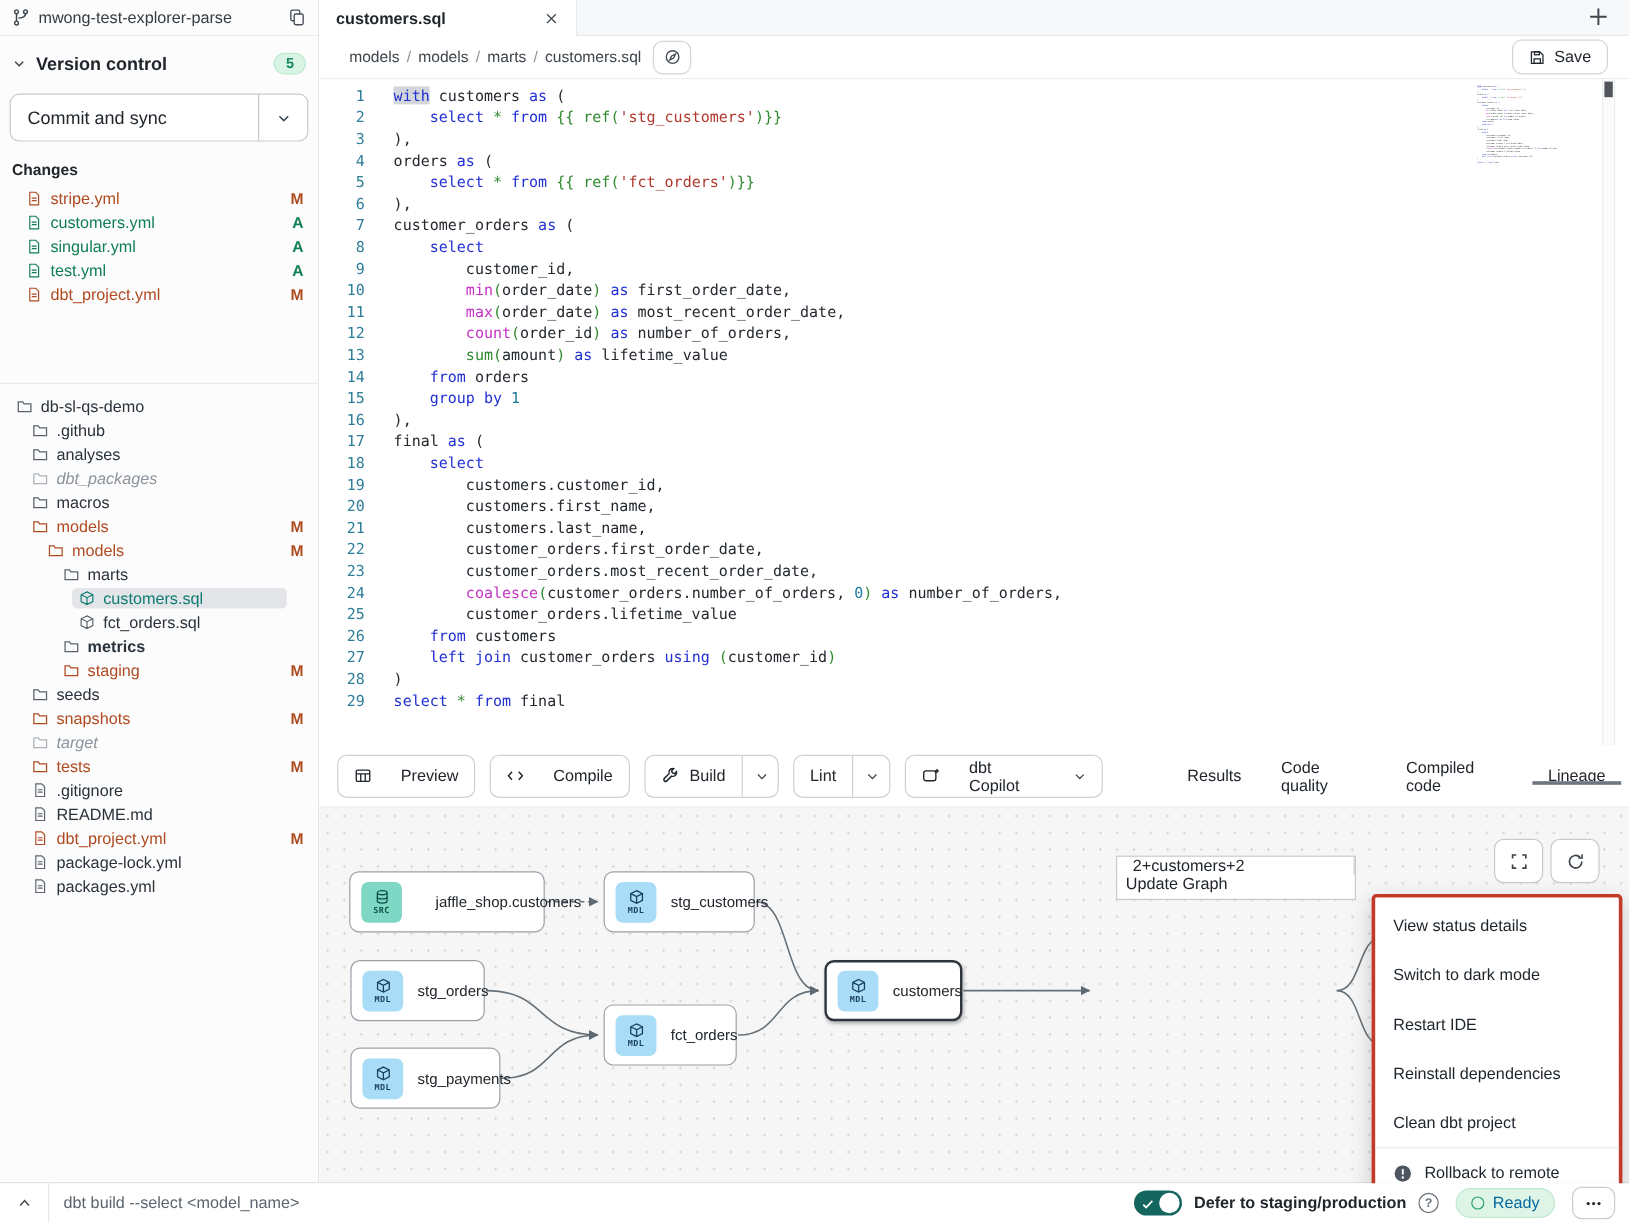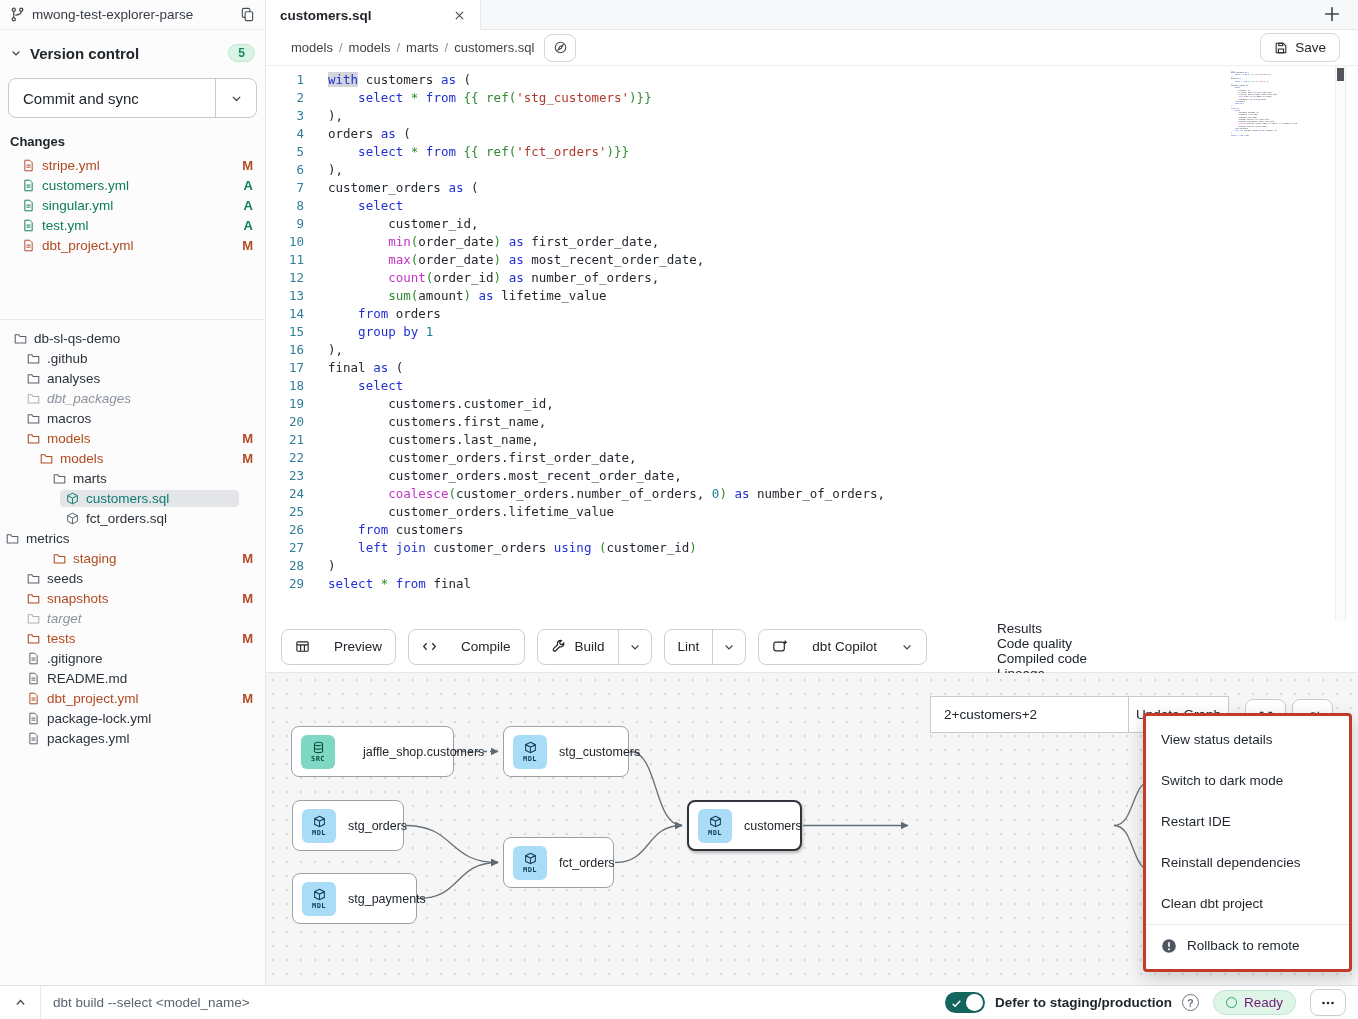--- a/index.html
+++ b/index.html
@@ -275,7 +275,7 @@
             <span class="tree-label">fct_orders.sql</span>
           </span>
         </div>
-        <div class="tree-row" style="">
+        <div class="tree-row" style="padding-left: 47px; font-weight: bold;">
           <span class="tree-inner">
             <svg class="ticon" width="13" height="13" viewBox="0 0 16 16" fill="none" stroke="currentColor" stroke-width="1.3">
               <path d="M1.5 13.5 V3.5 H6 L7.5 5.5 H14.5 V13.5 Z"></path>

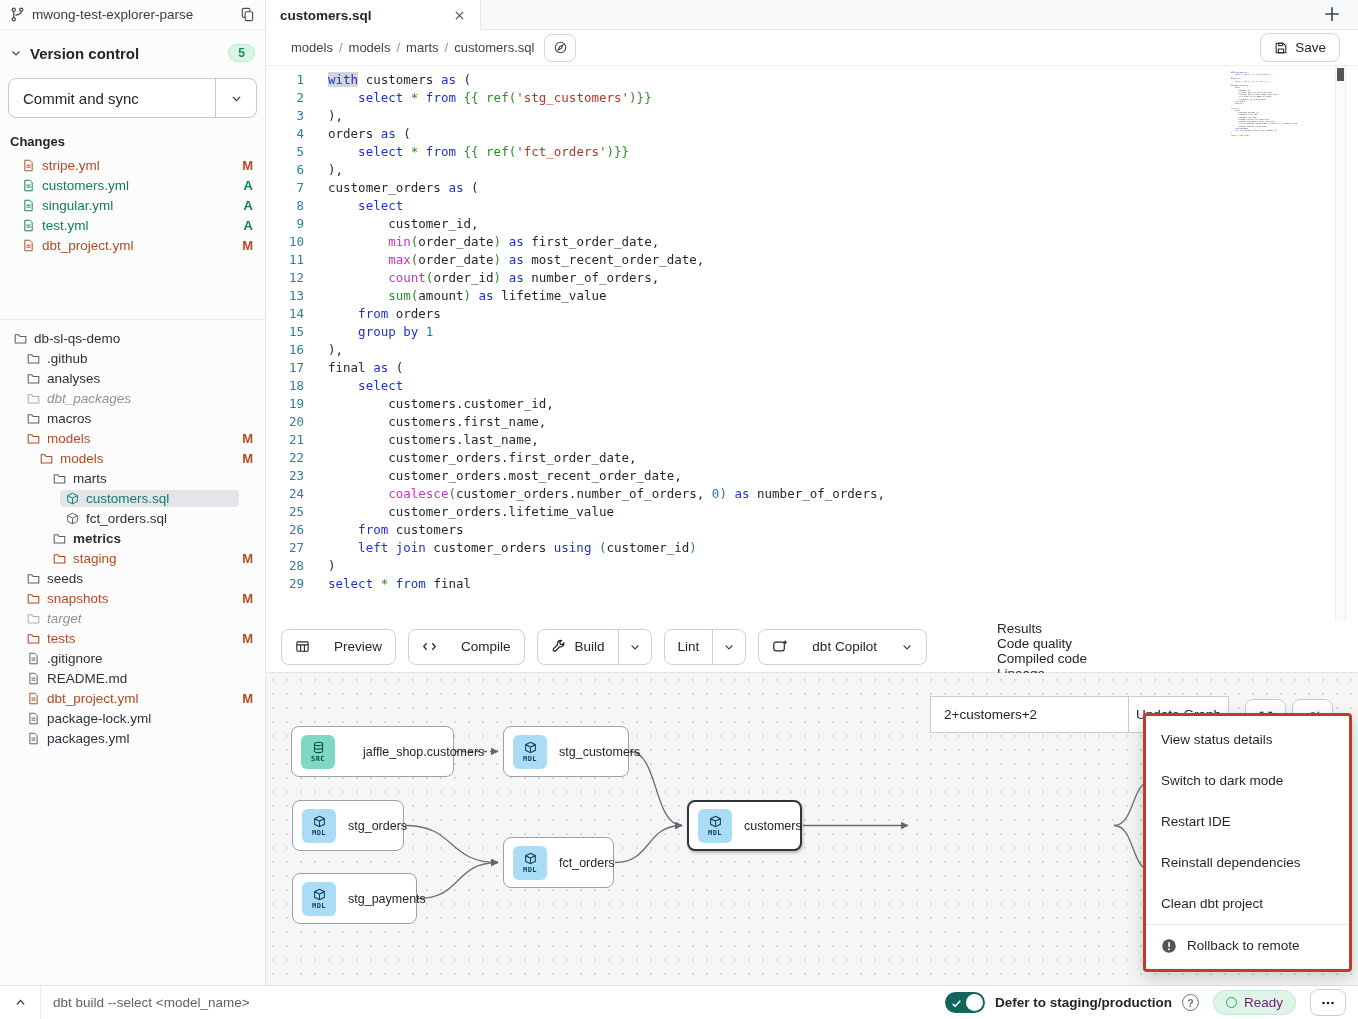--- a/index.html
+++ b/index.html
@@ -72,7 +72,7 @@
   .tbtn-group{display:flex;height:36px;border:1px solid #ccd0d4;border-radius:8px;background:#fff;margin-right:12px;overflow:hidden;box-sizing:border-box;}
   .tbtn-group .part{display:flex;align-items:center;padding:0 13px;gap:9px;font-size:13.5px;color:#20262c;}
   .tbtn-group .caret{border-left:1px solid #ccd0d4;padding:0 10px;display:flex;align-items:center;color:#3c444c;}
-  .ptabs{display:flex;margin-left:45px;height:100%;align-items:flex-start;flex-direction:column;}
+  .ptabs{display:flex;margin-left:45px;height:100%;align-items:center;}
   .ptab{display:flex;align-items:center;padding:0 13px;margin-right:7px;font-size:13.5px;color:#20262c;position:relative;}
   .ptab.active::after{content:"";position:absolute;left:0;right:0;bottom:0;height:3px;background:#6e7781;}
 

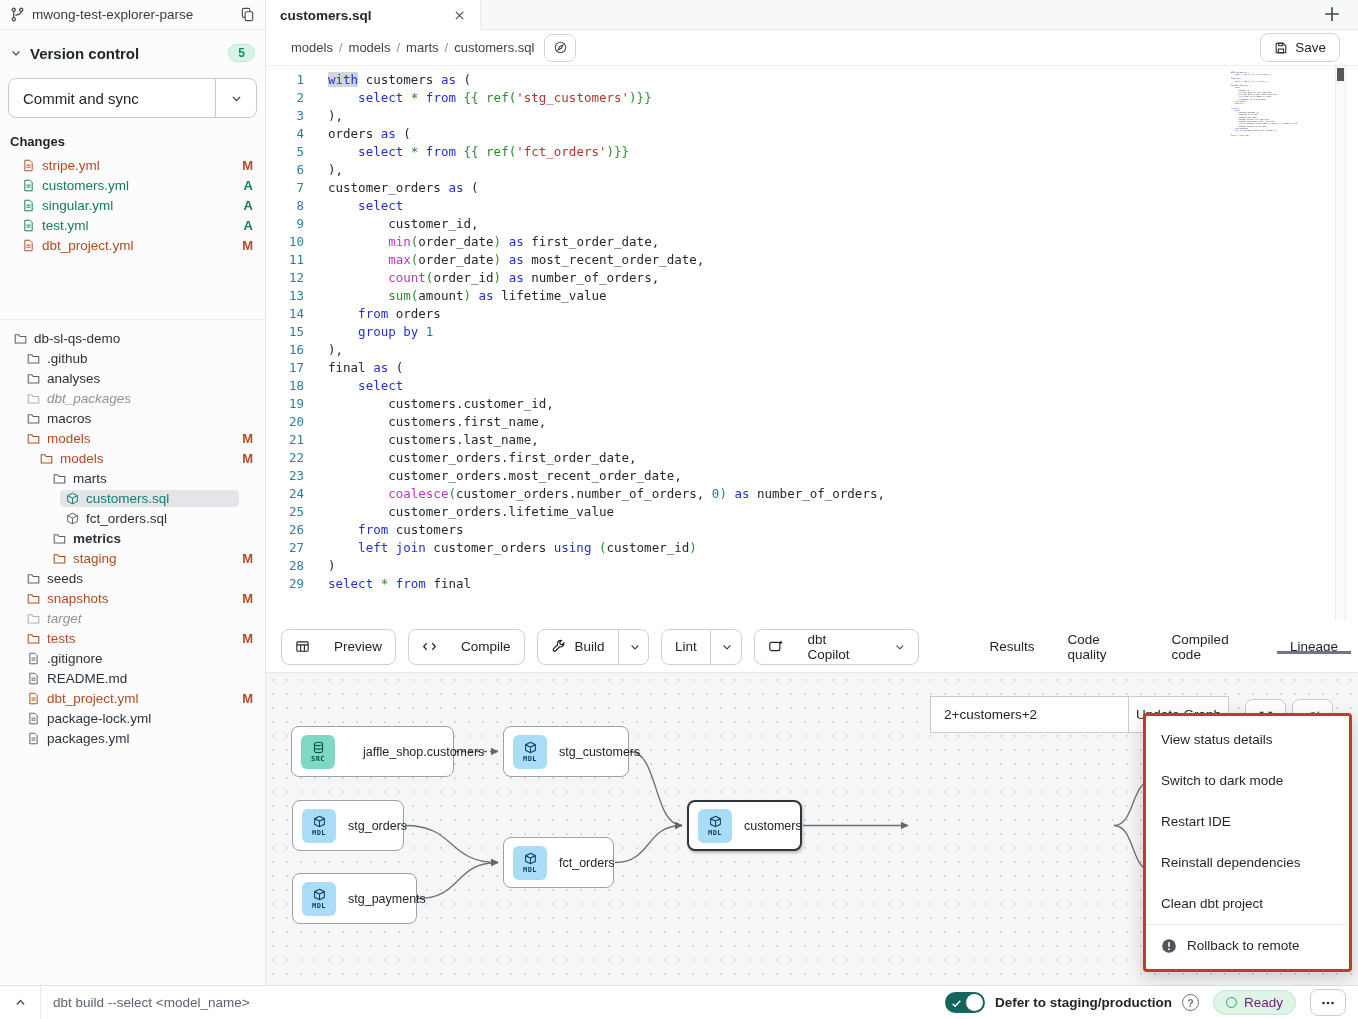--- a/index.html
+++ b/index.html
@@ -78,7 +78,7 @@
 
   
   .lineage{position:relative;height:313px;background:#f6f6f7;background-image:radial-gradient(#d8d8d9 1px,transparent 1.2px);background-size:14px 14px;overflow:hidden;}
-  .sel-group{position:absolute;left:664px;top:23px;height:37px;display:flex;border:1px solid #c7cbcf;border-radius:0;background:#fff;box-sizing:border-box;z-index:5;}
+  .sel-group{position:absolute;left:664px;top:40px;height:37px;display:flex;border:1px solid #c7cbcf;border-radius:0;background:#fff;box-sizing:border-box;z-index:5;flex-direction:column;}
   .sel-input{width:184px;display:flex;align-items:center;padding-left:13px;font-size:13.5px;color:#20262c;border-right:1px solid #c7cbcf;}
   .sel-btn{width:99px;display:flex;align-items:center;justify-content:center;font-size:13.5px;color:#20262c;}
   .icon-btn{position:absolute;top:26px;width:41px;height:37px;border:1px solid #c7cbcf;border-radius:8px;background:#fff;display:flex;align-items:center;justify-content:center;color:#3b434b;box-sizing:border-box;z-index:5;}

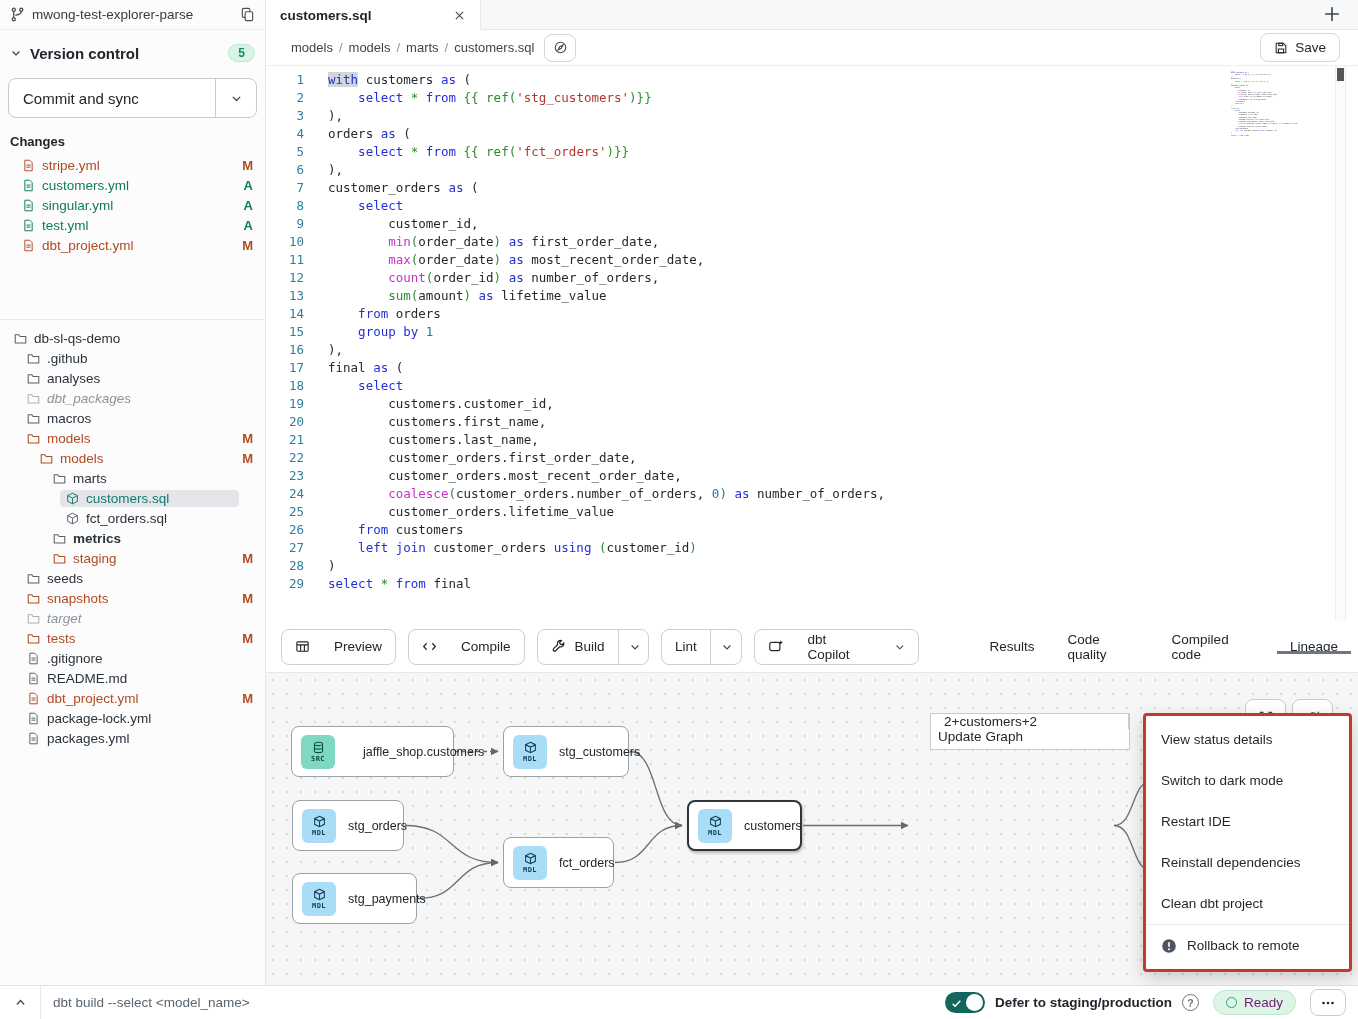--- a/index.html
+++ b/index.html
@@ -93,7 +93,7 @@
   .b-SEM{background:#f7a0a9;color:#6e1f27;}
   .ntype{font:bold 7px "DejaVu Sans Mono",monospace;letter-spacing:.4px;margin-top:1px;}
   .nlabel{font-size:12.5px;color:#20262c;white-space:nowrap;}
-  .ctx-menu{position:absolute;left:877px;top:40px;width:209px;background:#fff;border:3px solid #c23a28;border-radius:4px;box-shadow:0 6px 18px rgba(0,0,0,.18);z-index:10;box-sizing:border-box;padding:3px 0;}
+  .ctx-menu{position:absolute;left:877px;top:72px;width:209px;background:#fff;border:3px solid #c23a28;border-radius:4px;box-shadow:0 6px 18px rgba(0,0,0,.18);z-index:10;box-sizing:border-box;padding:3px 0;}
   .menu-item{height:41px;display:flex;align-items:center;padding-left:15px;font-size:13.5px;color:#1d242b;gap:10px;}
   .menu-divider{height:1px;background:#e8eaec;}
 

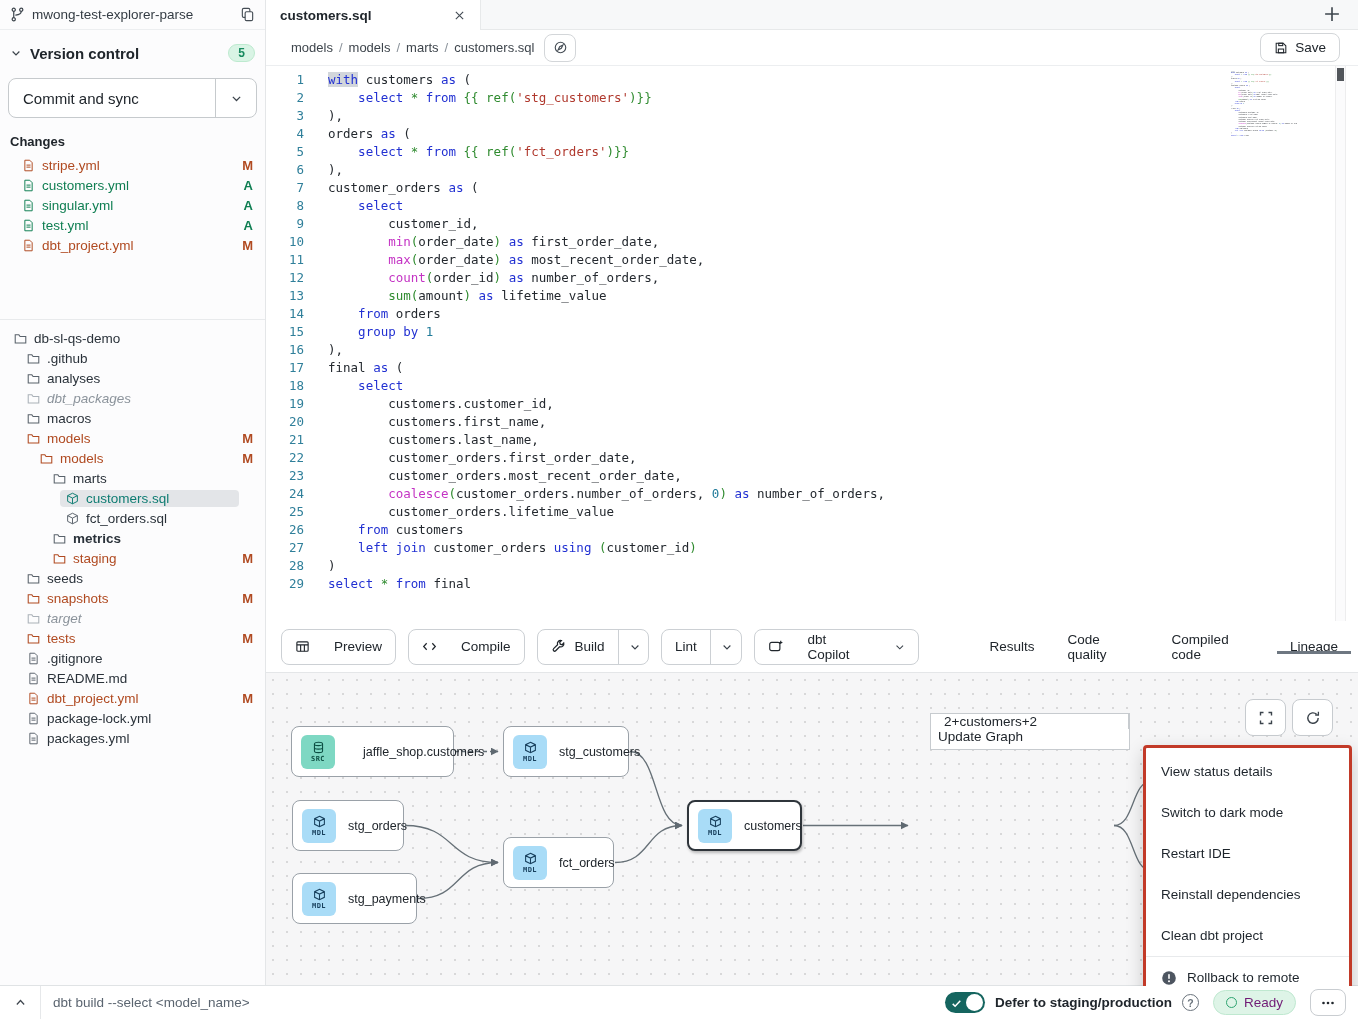--- a/index.html
+++ b/index.html
@@ -107,7 +107,7 @@
   .toggle .tchk{position:absolute;left:6px;top:6px;}
   .defer-label{font-weight:bold;font-size:13.5px;color:#20262c;}
   .help-icon{width:17px;height:17px;border:1.2px solid #6a737c;border-radius:50%;color:#6a737c;font-size:10.5px;display:flex;align-items:center;justify-content:center;font-weight:bold;box-sizing:border-box;}
-  .ready-pill{display:flex;align-items:center;gap:7px;background:#def4e7;border:1px solid #bfe8d0;border-radius:14px;padding:4px 12px;font-size:13.5px;color:#701a75;margin-left:4px;}
+  .ready-pill{display:flex;align-items:center;gap:7px;background:#def4e7;border:1px solid #bfe8d0;border-radius:14px;padding:4px 12px;font-size:13.5px;color:#0369a1;margin-left:4px;}
   .ready-dot{width:11px;height:11px;border:1.5px solid #2fa471;border-radius:50%;box-sizing:border-box;background:#def4e7;}
   .dots-btn{width:36px;height:27px;border:1px solid #c9cdd1;border-radius:8px;display:flex;align-items:center;justify-content:center;background:#fff;color:#20262c;box-sizing:border-box;margin-left:4px;}
 </style>

